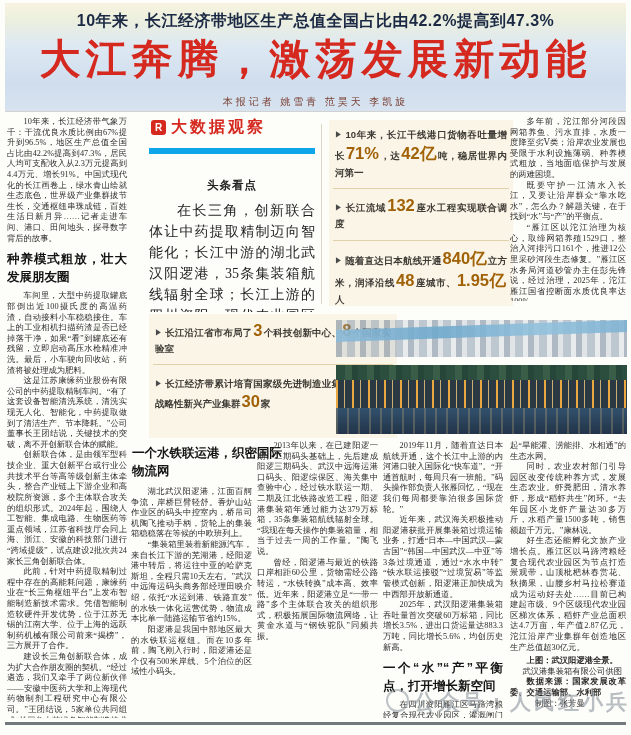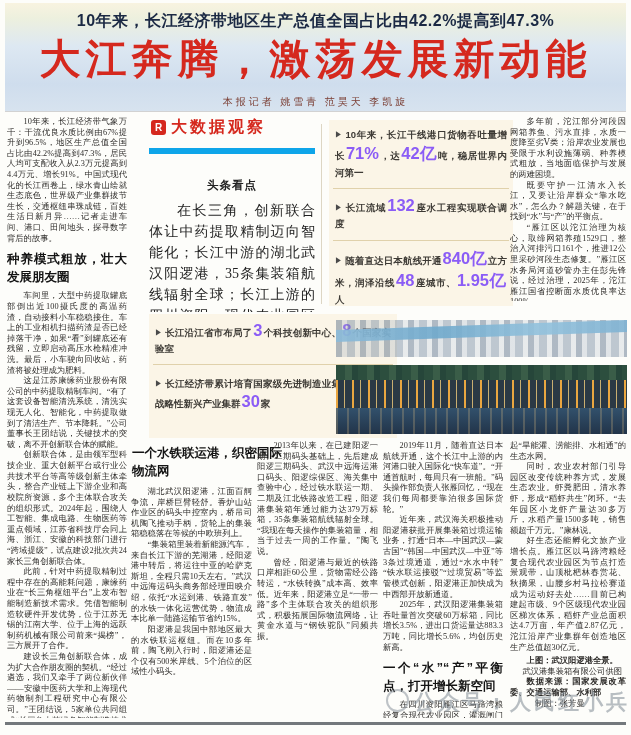--- a/index.html
+++ b/index.html
@@ -50,7 +50,7 @@
     font:bold 9.5px/1.65 "Liberation Sans",sans-serif;color:#3d3a35;text-align:justify;}
   .stat-item:last-child{border-bottom:none;}
   .stat-marker{color:#4a4a4a;font-size:7px;margin-right:3px;vertical-align:1px;}
-  .stat-big{font:bold 16.5px "Liberation Sans",sans-serif;color:#8b5cf6;padding:0 1px;}
+  .stat-big{font:bold 16.5px "Liberation Sans",sans-serif;color:#a16207;padding:0 1px;}
   
   .photo{position:absolute;left:336px;top:303px;width:291px;height:131px;overflow:hidden;
     background:linear-gradient(180deg,#c3cfdc 0%,#b4c6d6 9%,#a0b6c8 15%,#8da9bd 26%,

